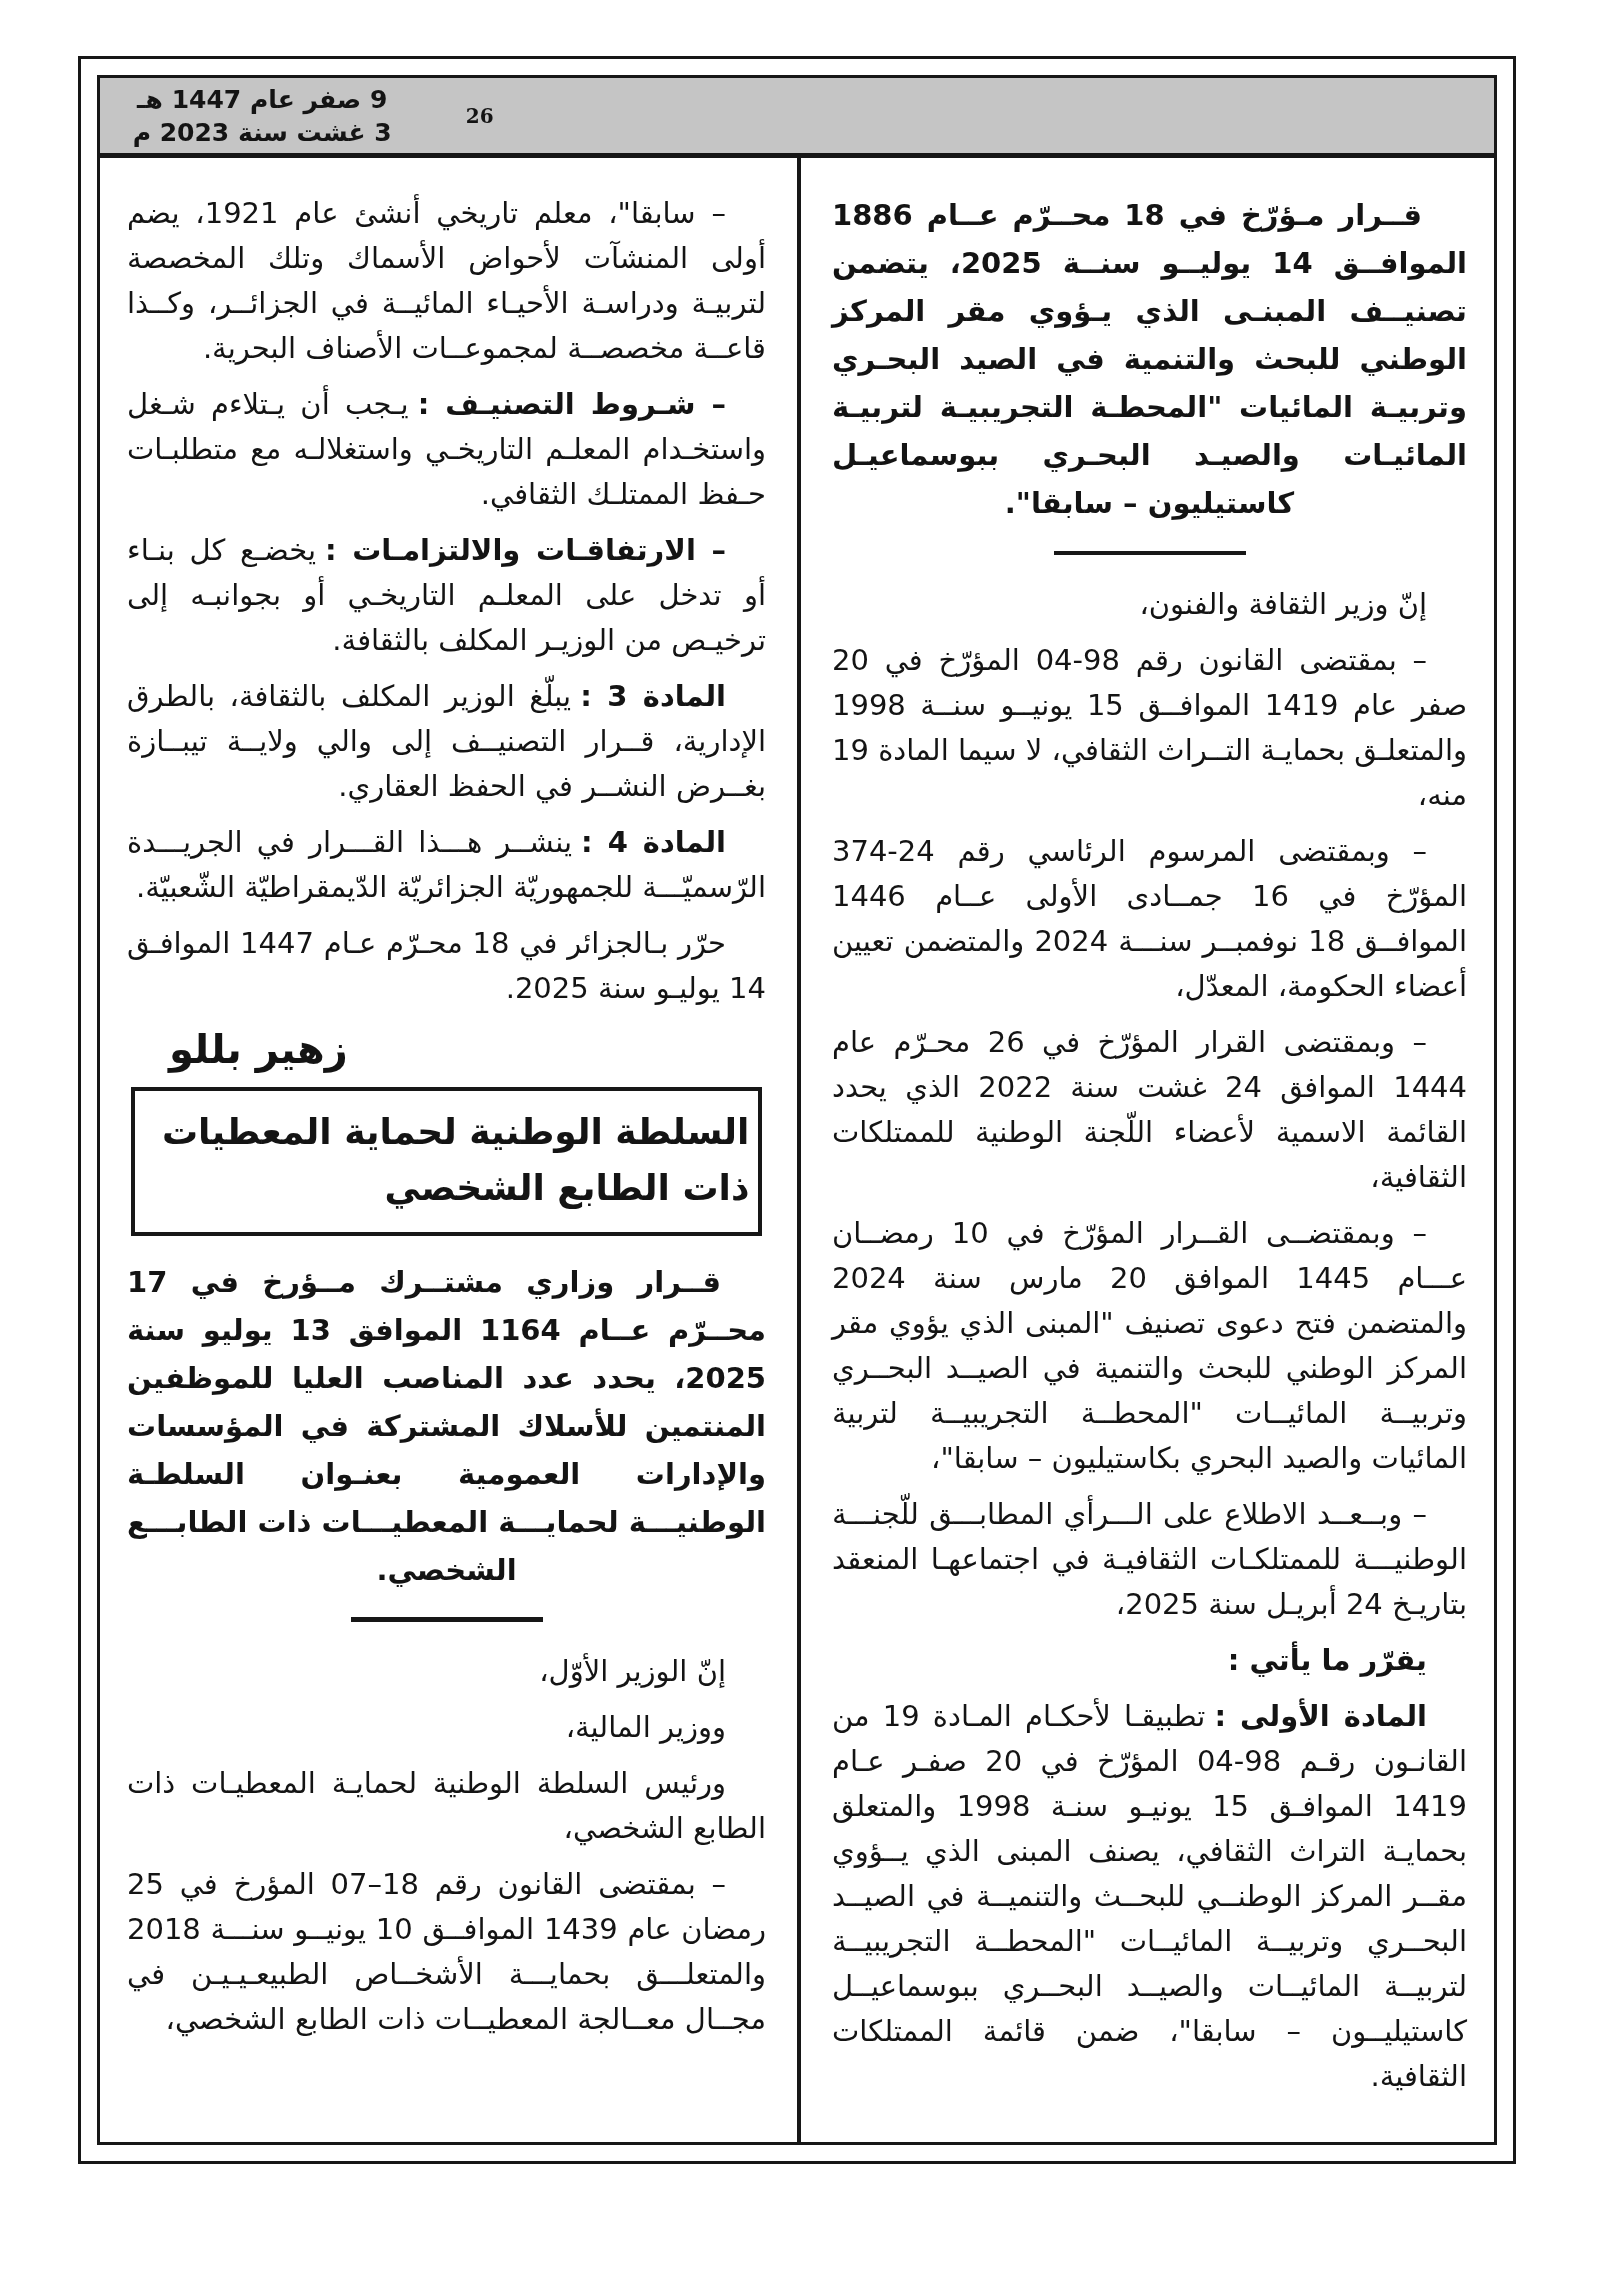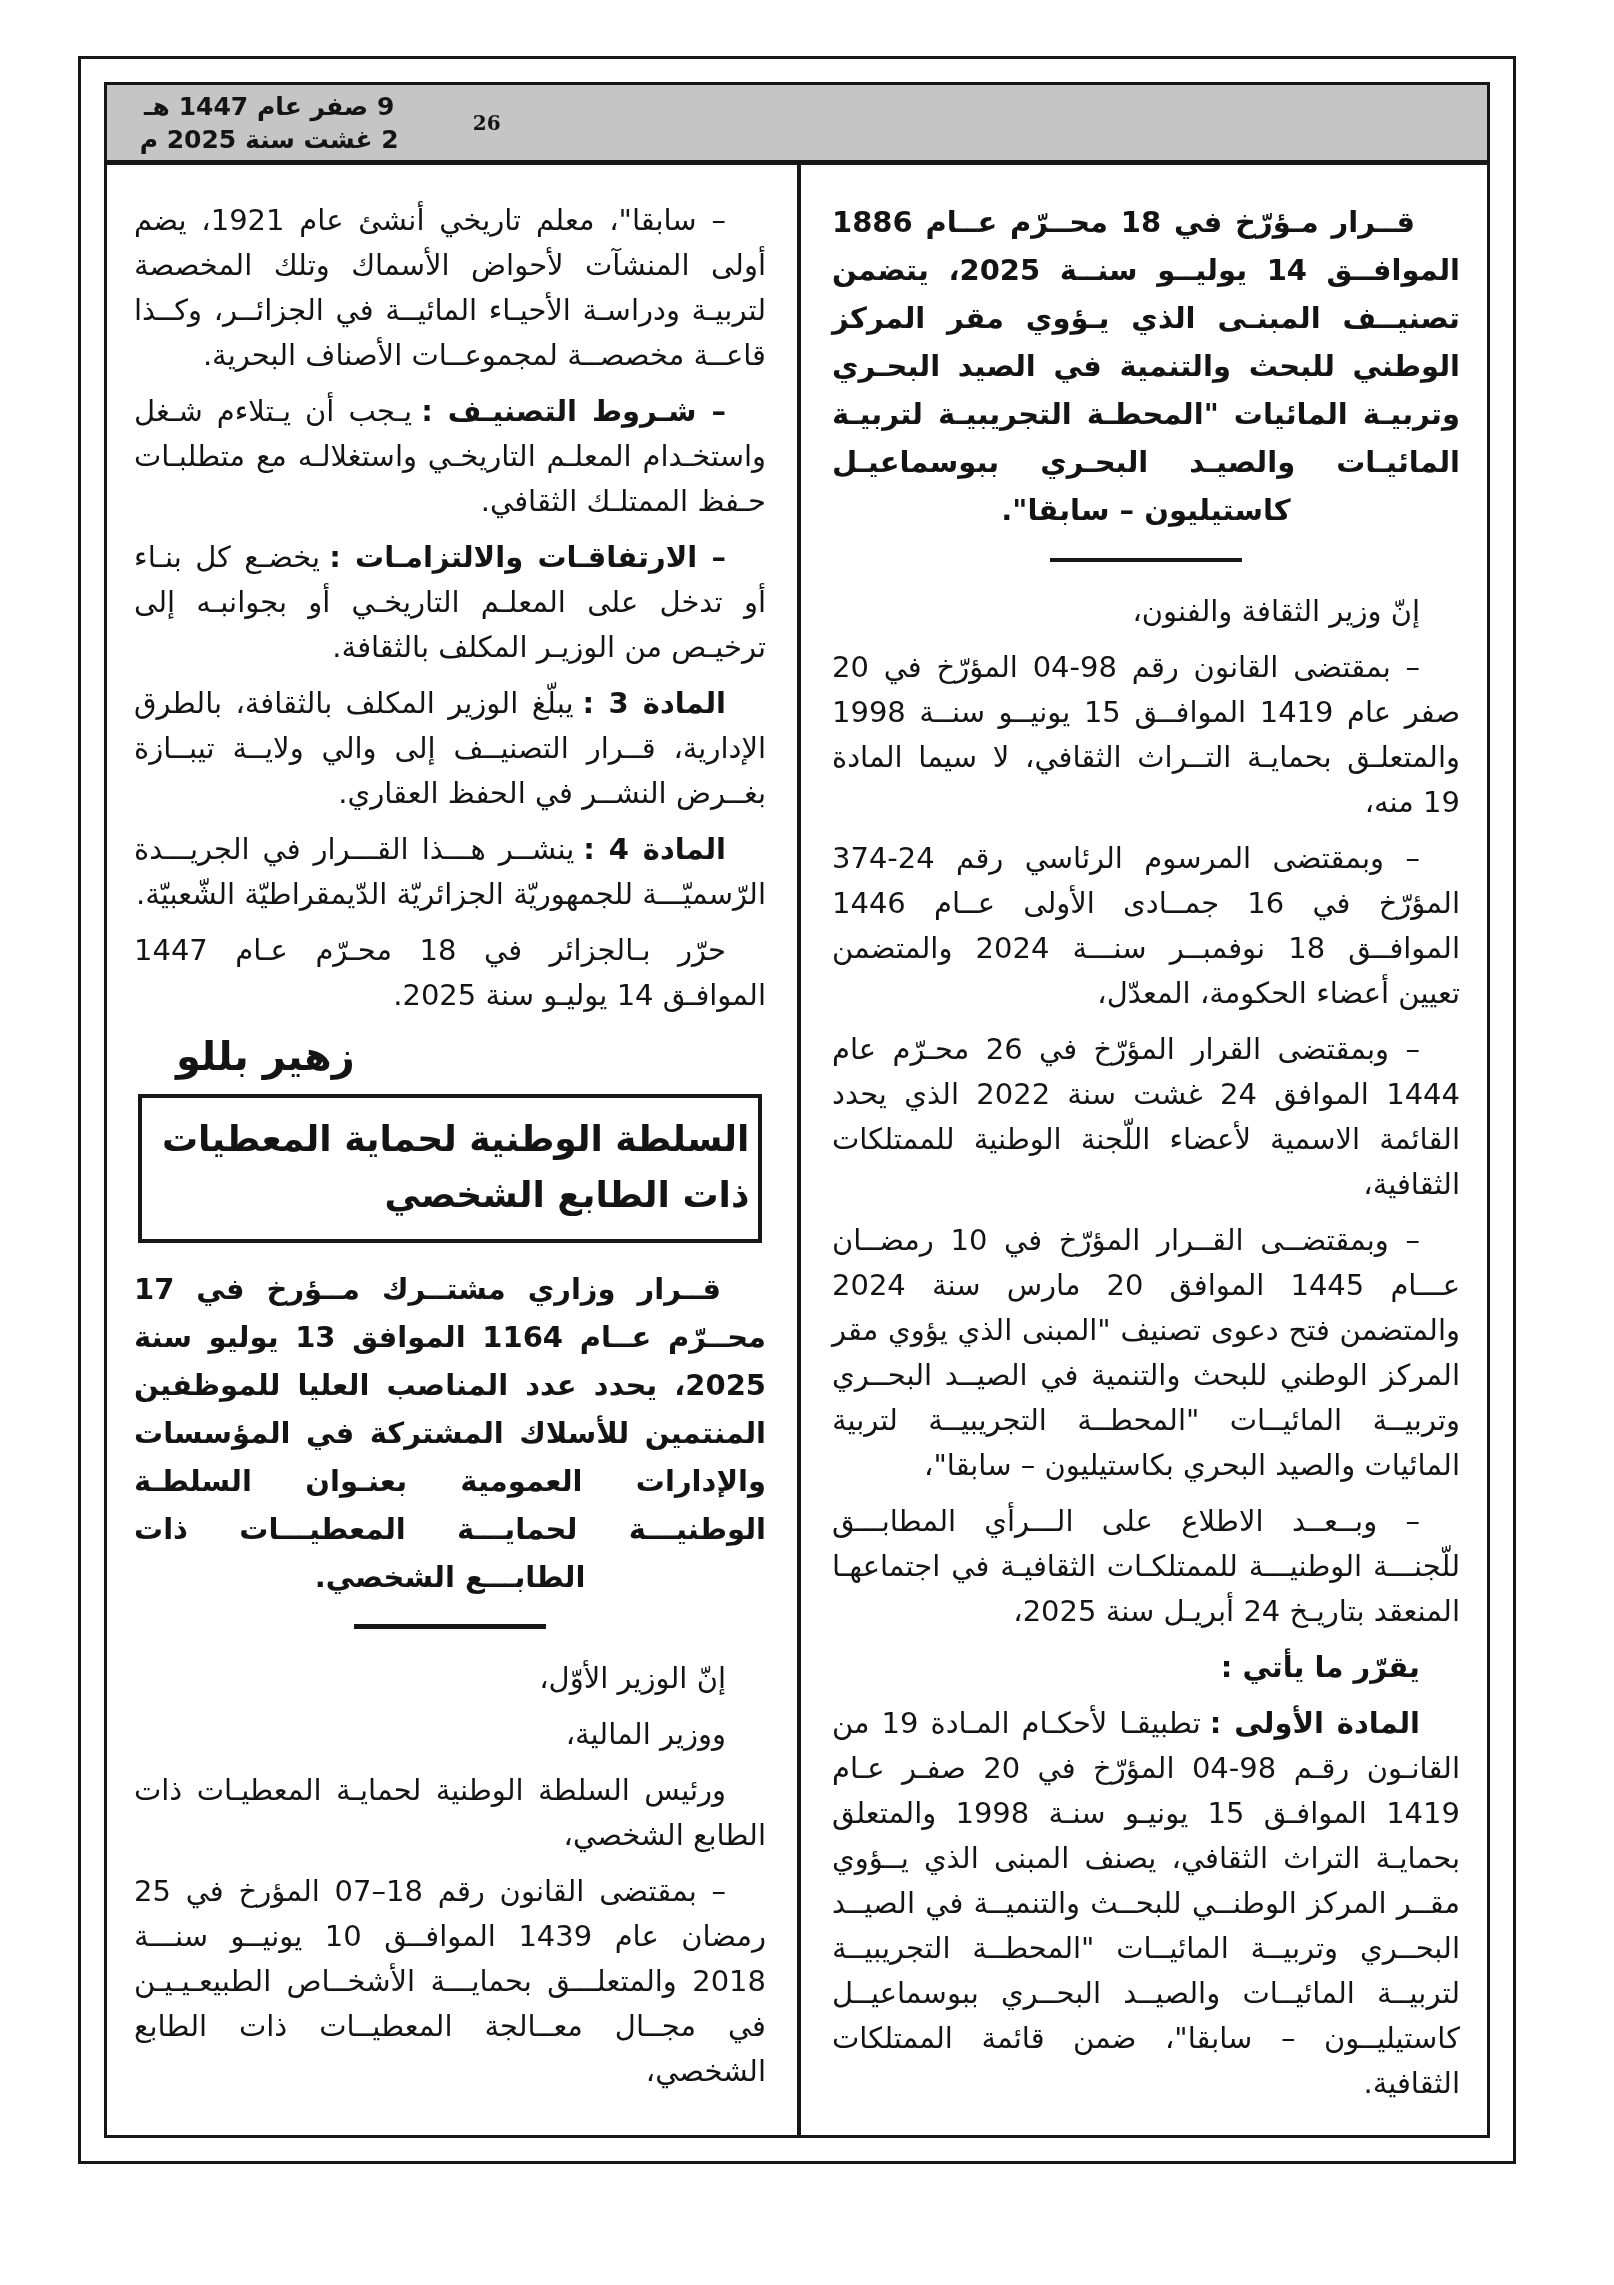--- a/index.html
+++ b/index.html
@@ -9,7 +9,7 @@
   }
   .frame{
     position:absolute;left:78px;top:56px;width:1438px;height:2108px;
-    border:3.6px solid #171717;padding:23px;box-sizing:border-box;
+    border:3.6px solid #171717;padding:16px;box-sizing:border-box;
   }
   .inner{
     width:100%;height:100%;border:3.6px solid #171717;box-sizing:border-box;

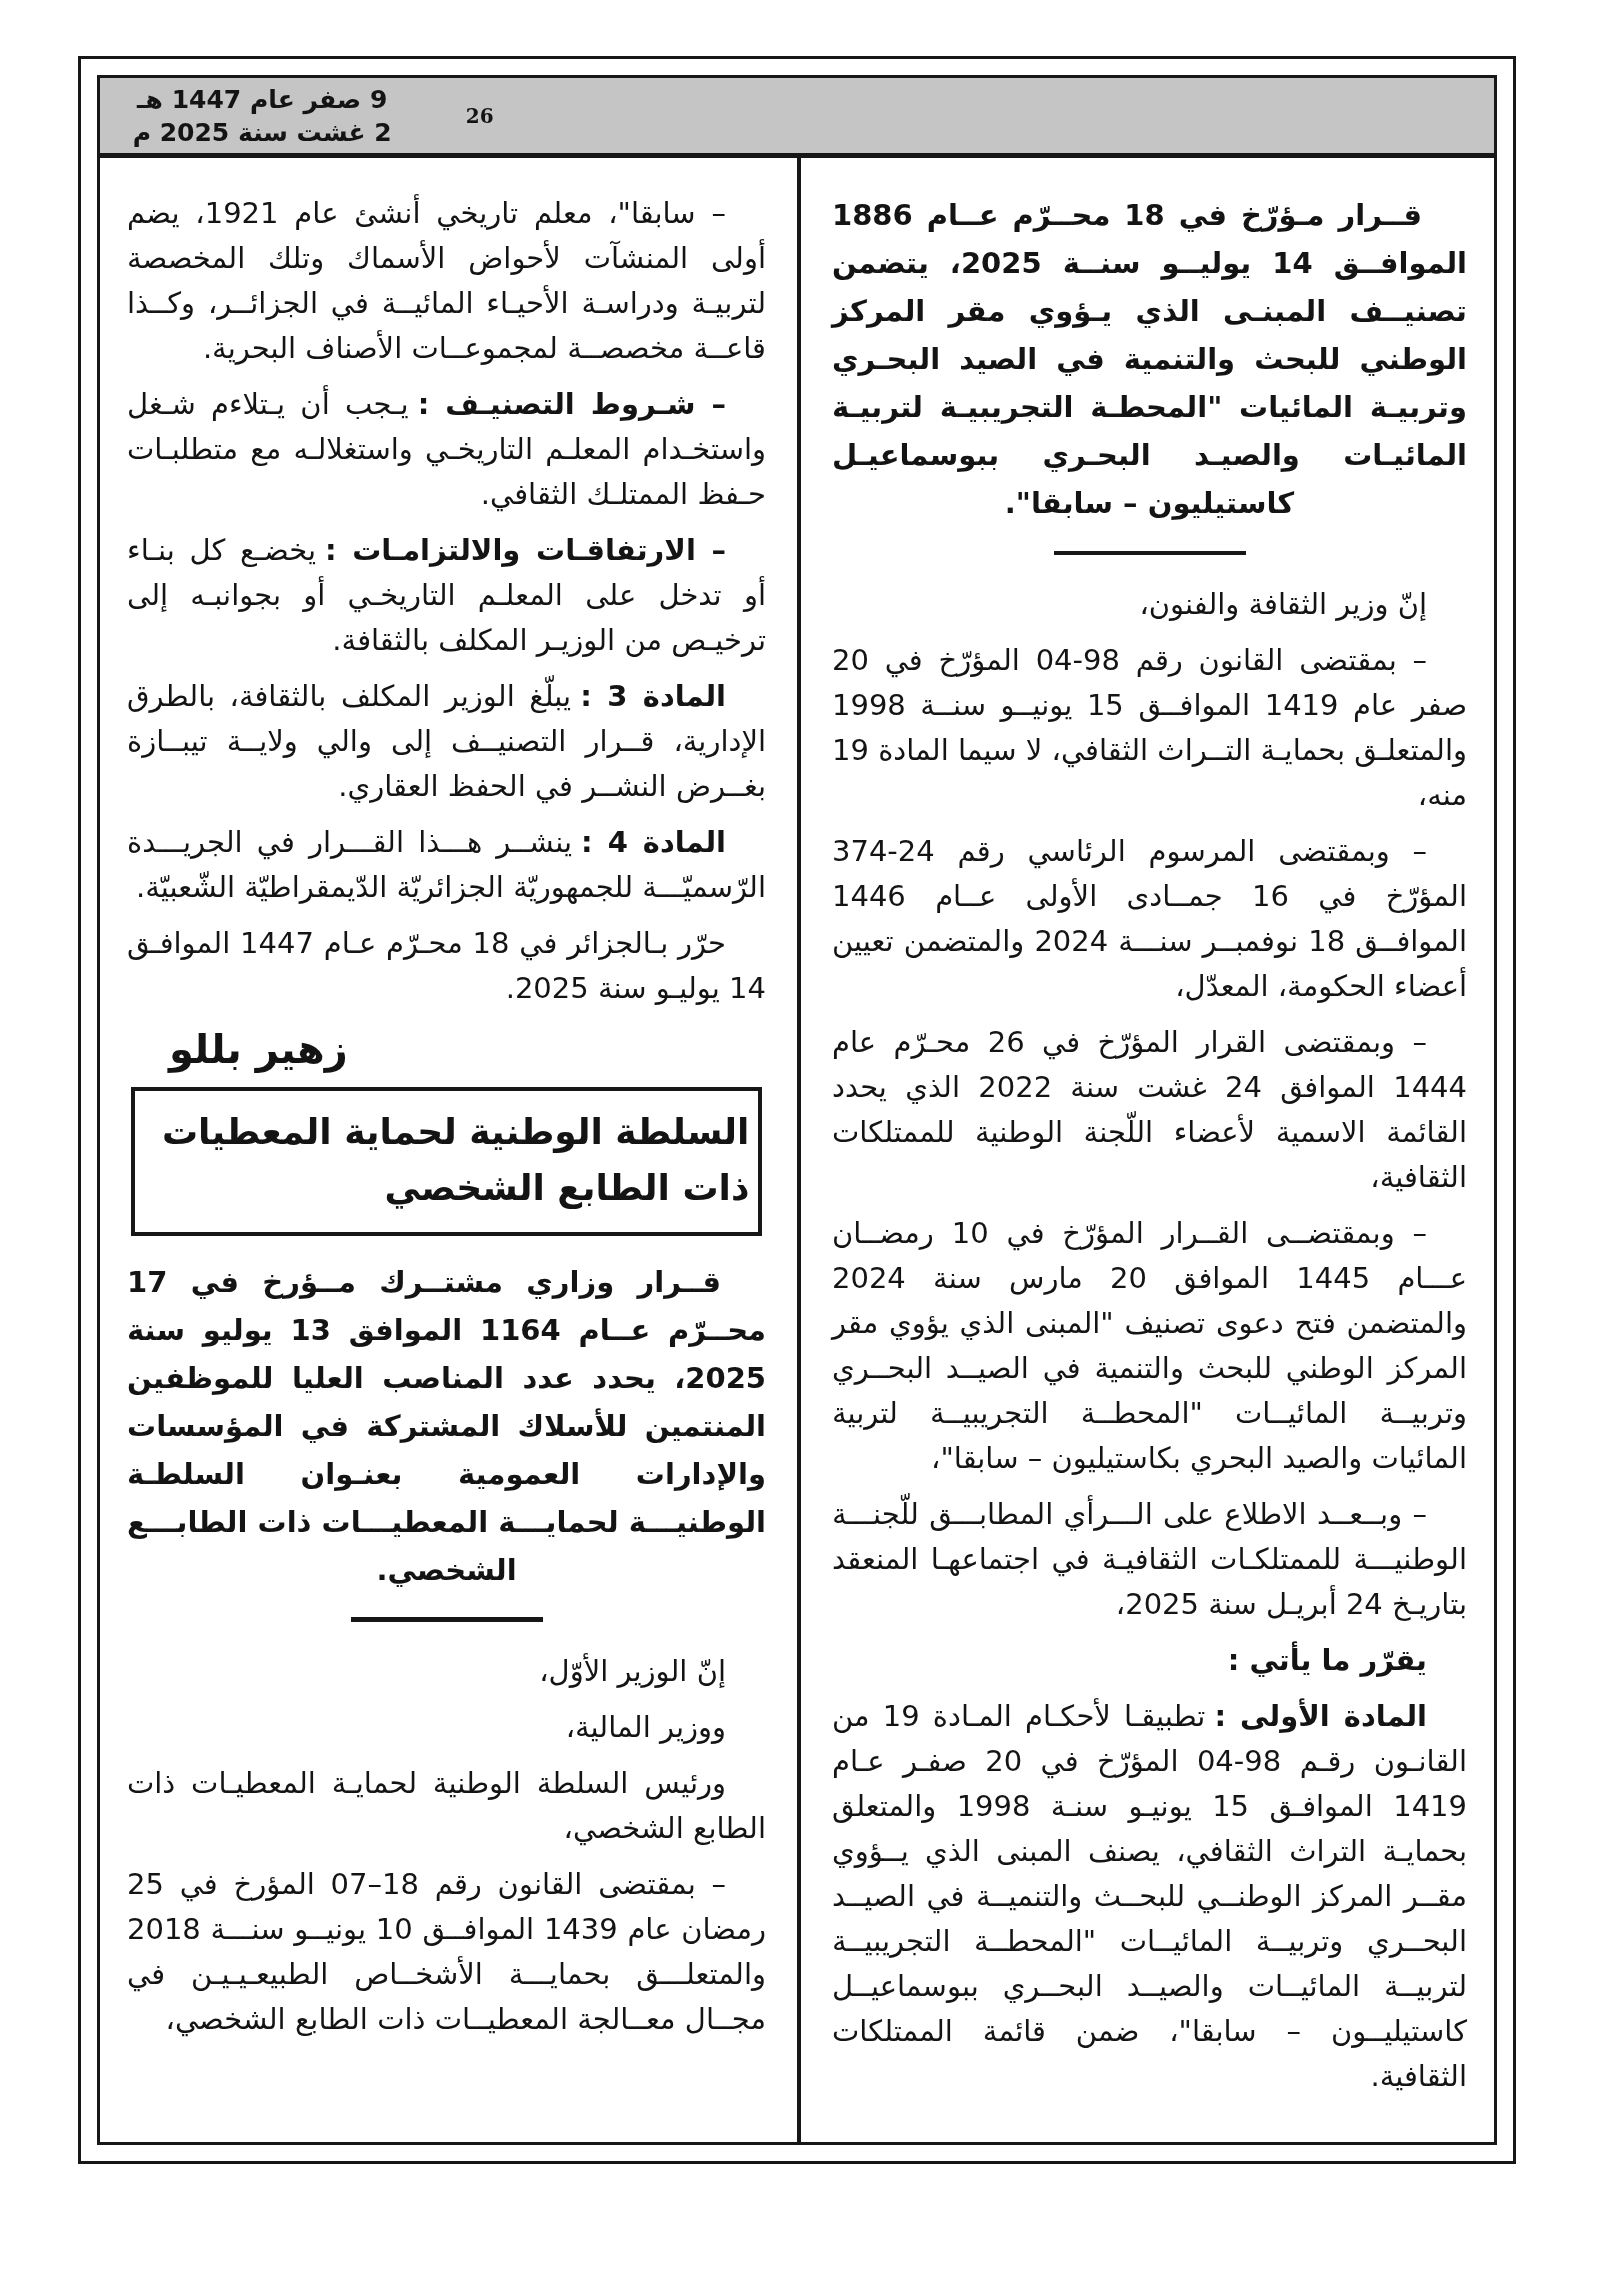--- a/index.html
+++ b/index.html
@@ -65,7 +65,7 @@
       <div class="header">
         <div class="dates">
           <div>9 صفر عام 1447 هـ</div>
-          <div>2 غشت سنة 2025 م</div>
+          <div>3 غشت سنة 2023 م</div>
         </div>
         <div class="page-num">26</div>
       </div>

